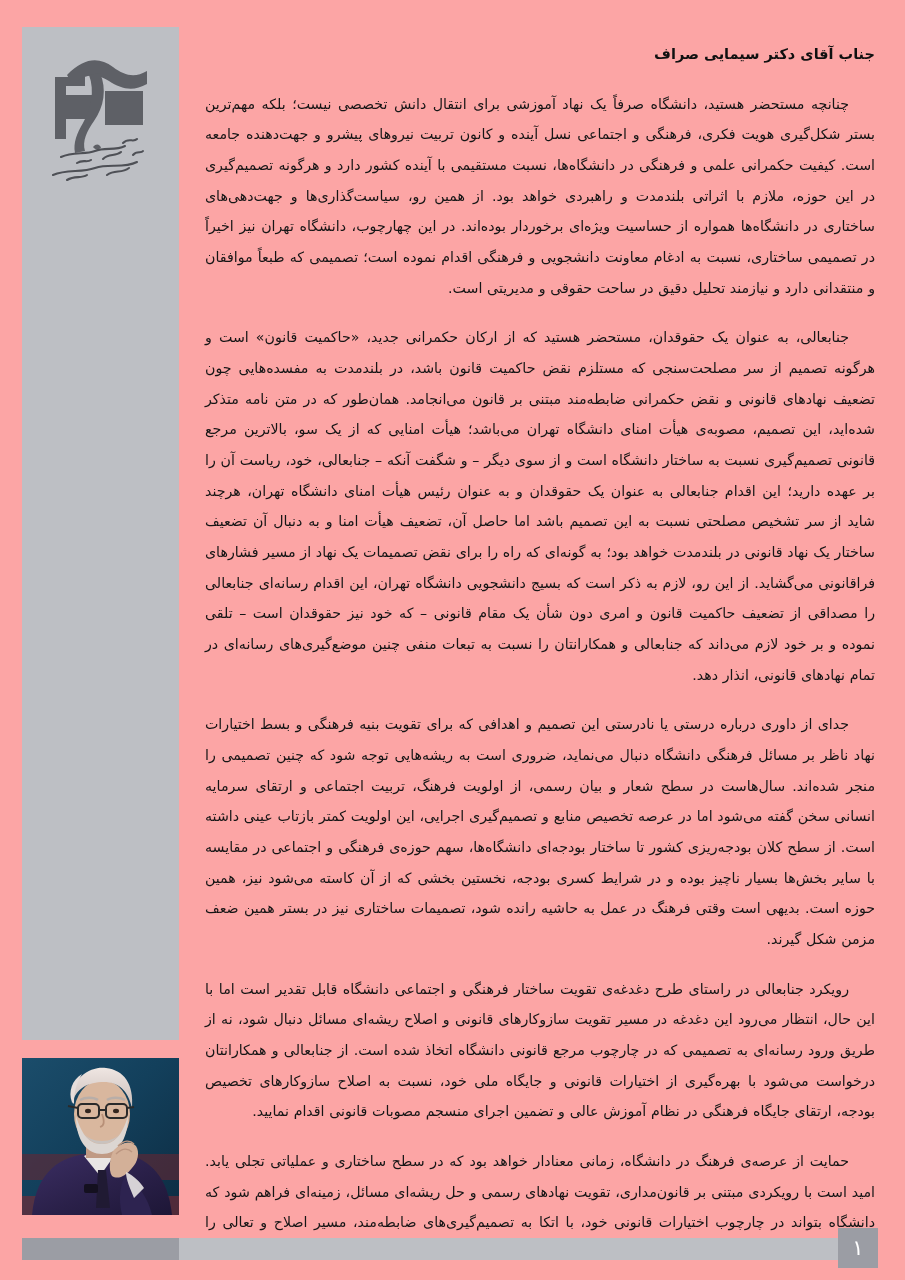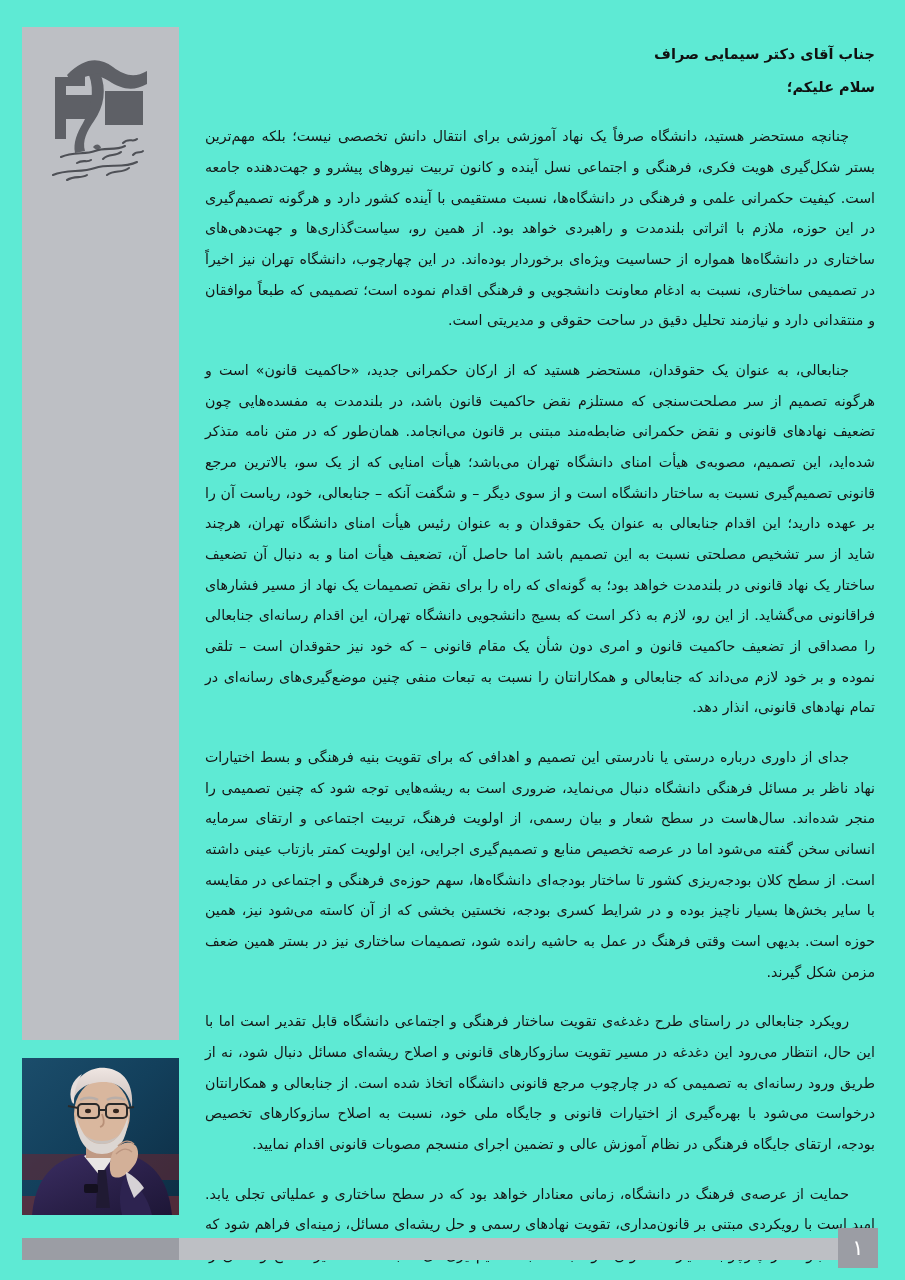--- a/index.html
+++ b/index.html
@@ -13,7 +13,7 @@
     position: relative;
     width: 905px;
     height: 1280px;
-    background: #5eead4;
+    background: #fca5a5;
     overflow: hidden;
     font-family: "DejaVu Sans", "Liberation Sans", sans-serif;
   }

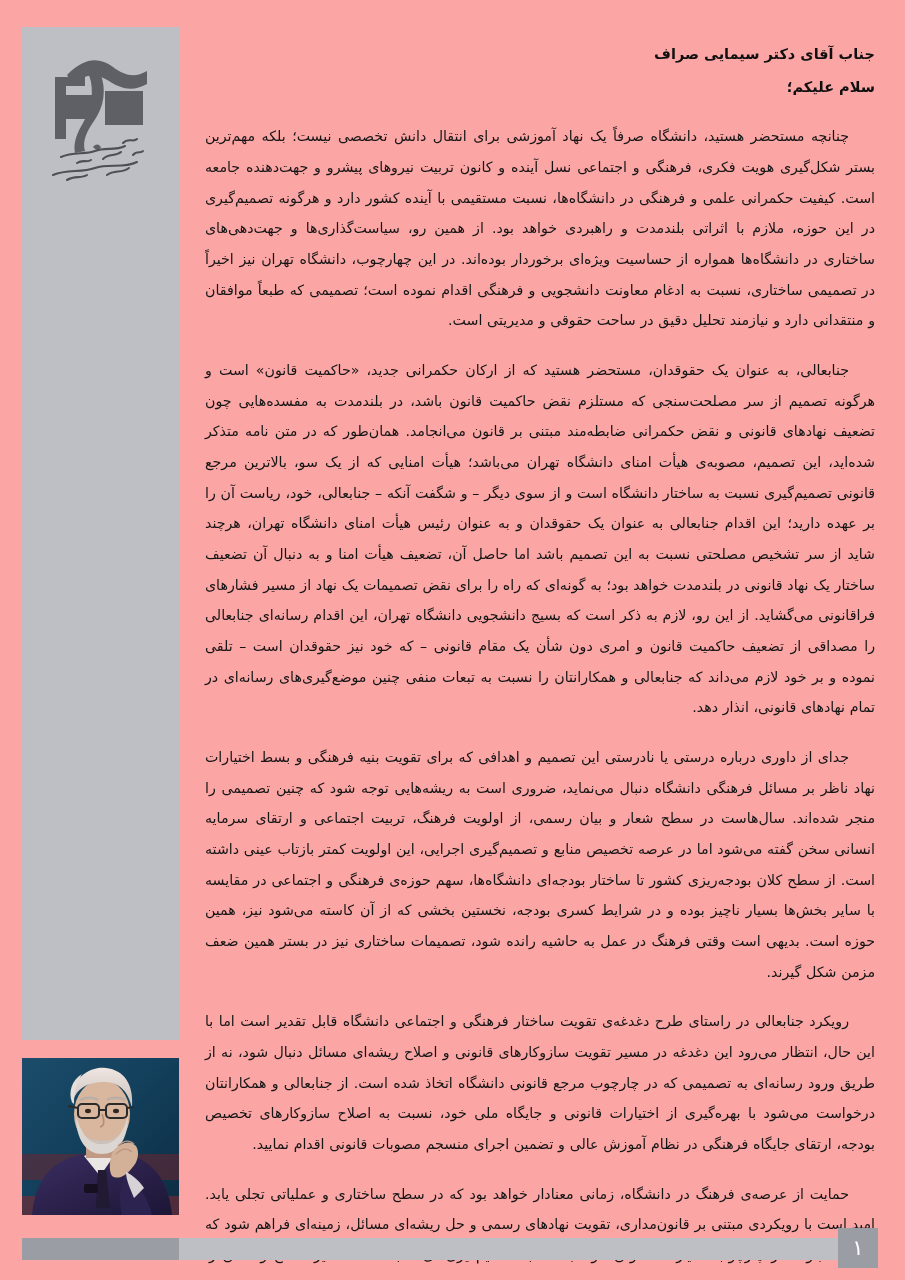--- a/index.html
+++ b/index.html
@@ -241,7 +241,6 @@
 
     <div class="salutation-block">
       <div class="salutation">جناب آقای دکتر سیمایی صراف</div>
-      <div class="salutation">سلام علیکم؛</div>
     </div>
 
     <p class="body-para">چنانچه مستحضر هستید، دانشگاه صرفاً یک نهاد آموزشی برای انتقال دانش تخصصی نیست؛ بلکه مهم‌ترین بستر شکل‌گیری هویت فکری، فرهنگی و اجتماعی نسل آینده و کانون تربیت نیروهای پیشرو و جهت‌دهنده جامعه است. کیفیت حکمرانی علمی و فرهنگی در دانشگاه‌ها، نسبت مستقیمی با آینده کشور دارد و هرگونه تصمیم‌گیری در این حوزه، ملازم با اثراتی بلندمدت و راهبردی خواهد بود. از همین رو، سیاست‌گذاری‌ها و جهت‌دهی‌های ساختاری در دانشگاه‌ها همواره از حساسیت ویژه‌ای برخوردار بوده‌اند. در این چهارچوب، دانشگاه تهران نیز اخیراً در تصمیمی ساختاری، نسبت به ادغام معاونت دانشجویی و فرهنگی اقدام نموده است؛ تصمیمی که طبعاً موافقان و منتقدانی دارد و نیازمند تحلیل دقیق در ساحت حقوقی و مدیریتی است.</p>

